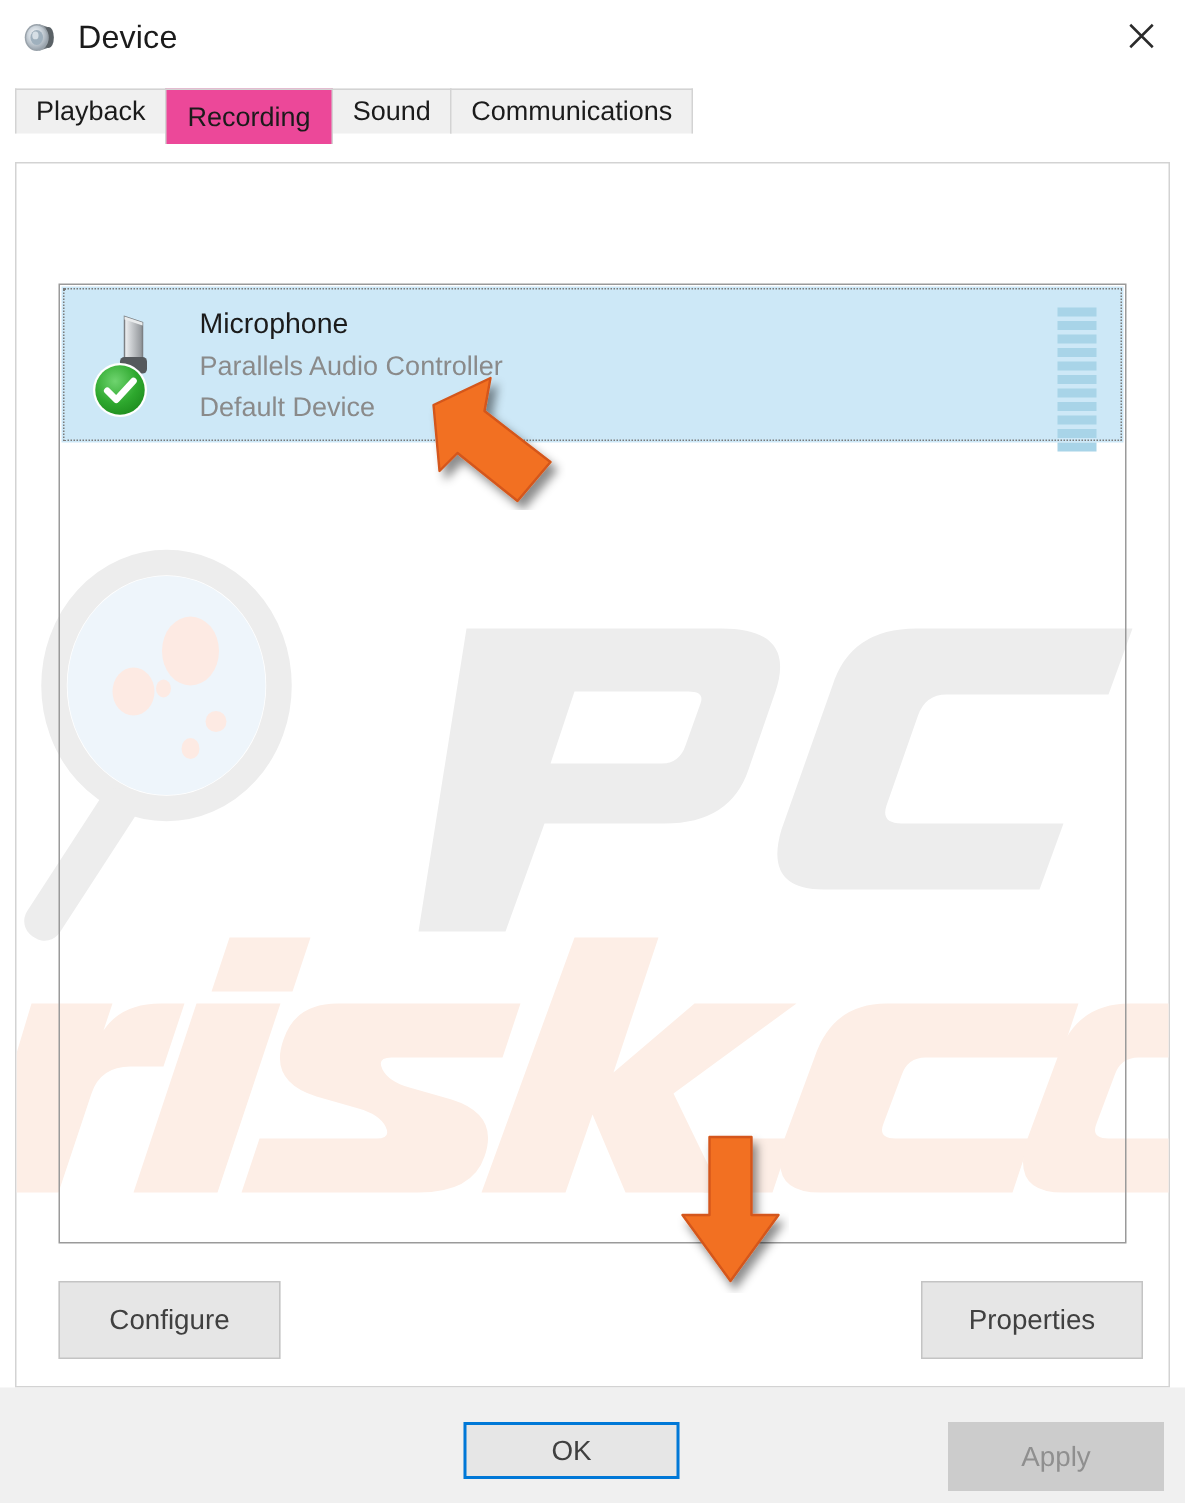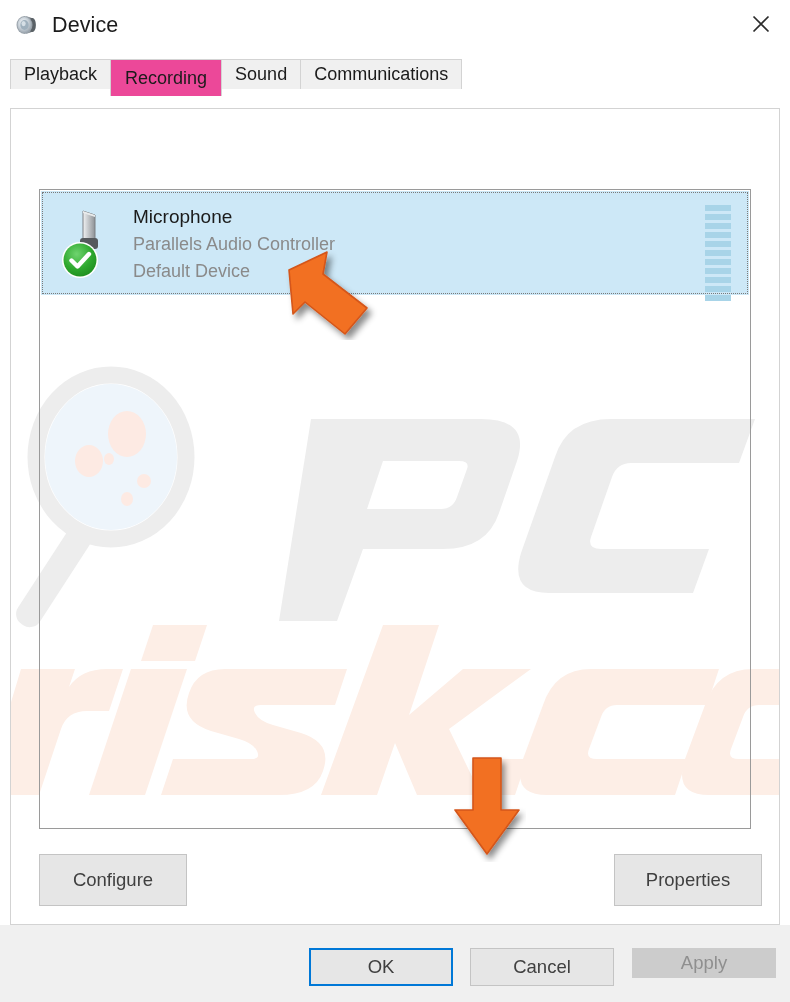--- a/index.html
+++ b/index.html
@@ -445,9 +445,6 @@
   <button class="btn" id="ok-button">
     <span>OK</span>
   </button>
-  <button class="btn" id="cancel-button">
-    <span>Cancel</span>
-  </button>
   <button class="btn disabled" id="apply-button">
     <span>Apply</span>
   </button>

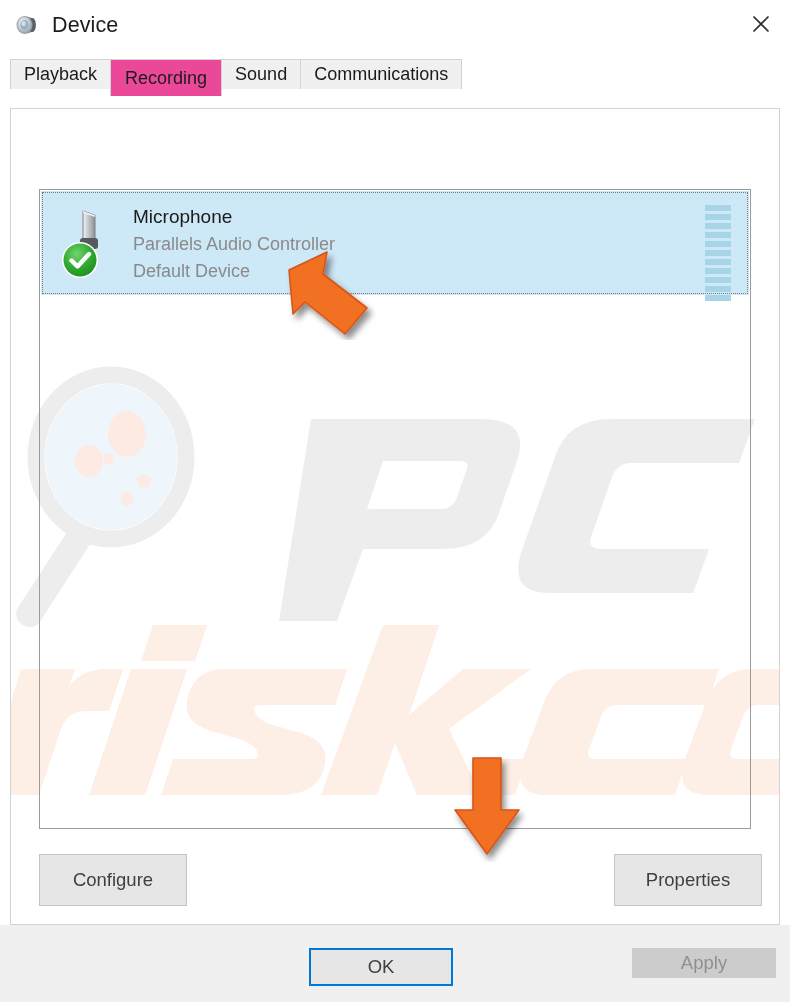--- a/index.html
+++ b/index.html
@@ -279,7 +279,7 @@
   #apply-button {
     position: absolute;
     left: 632px; top: 23px;
-    width: 144px; height: 30px;
+    width: 144px; height: 46px;
   }
   .footer .btn { font-size: 18.5px; }
 

